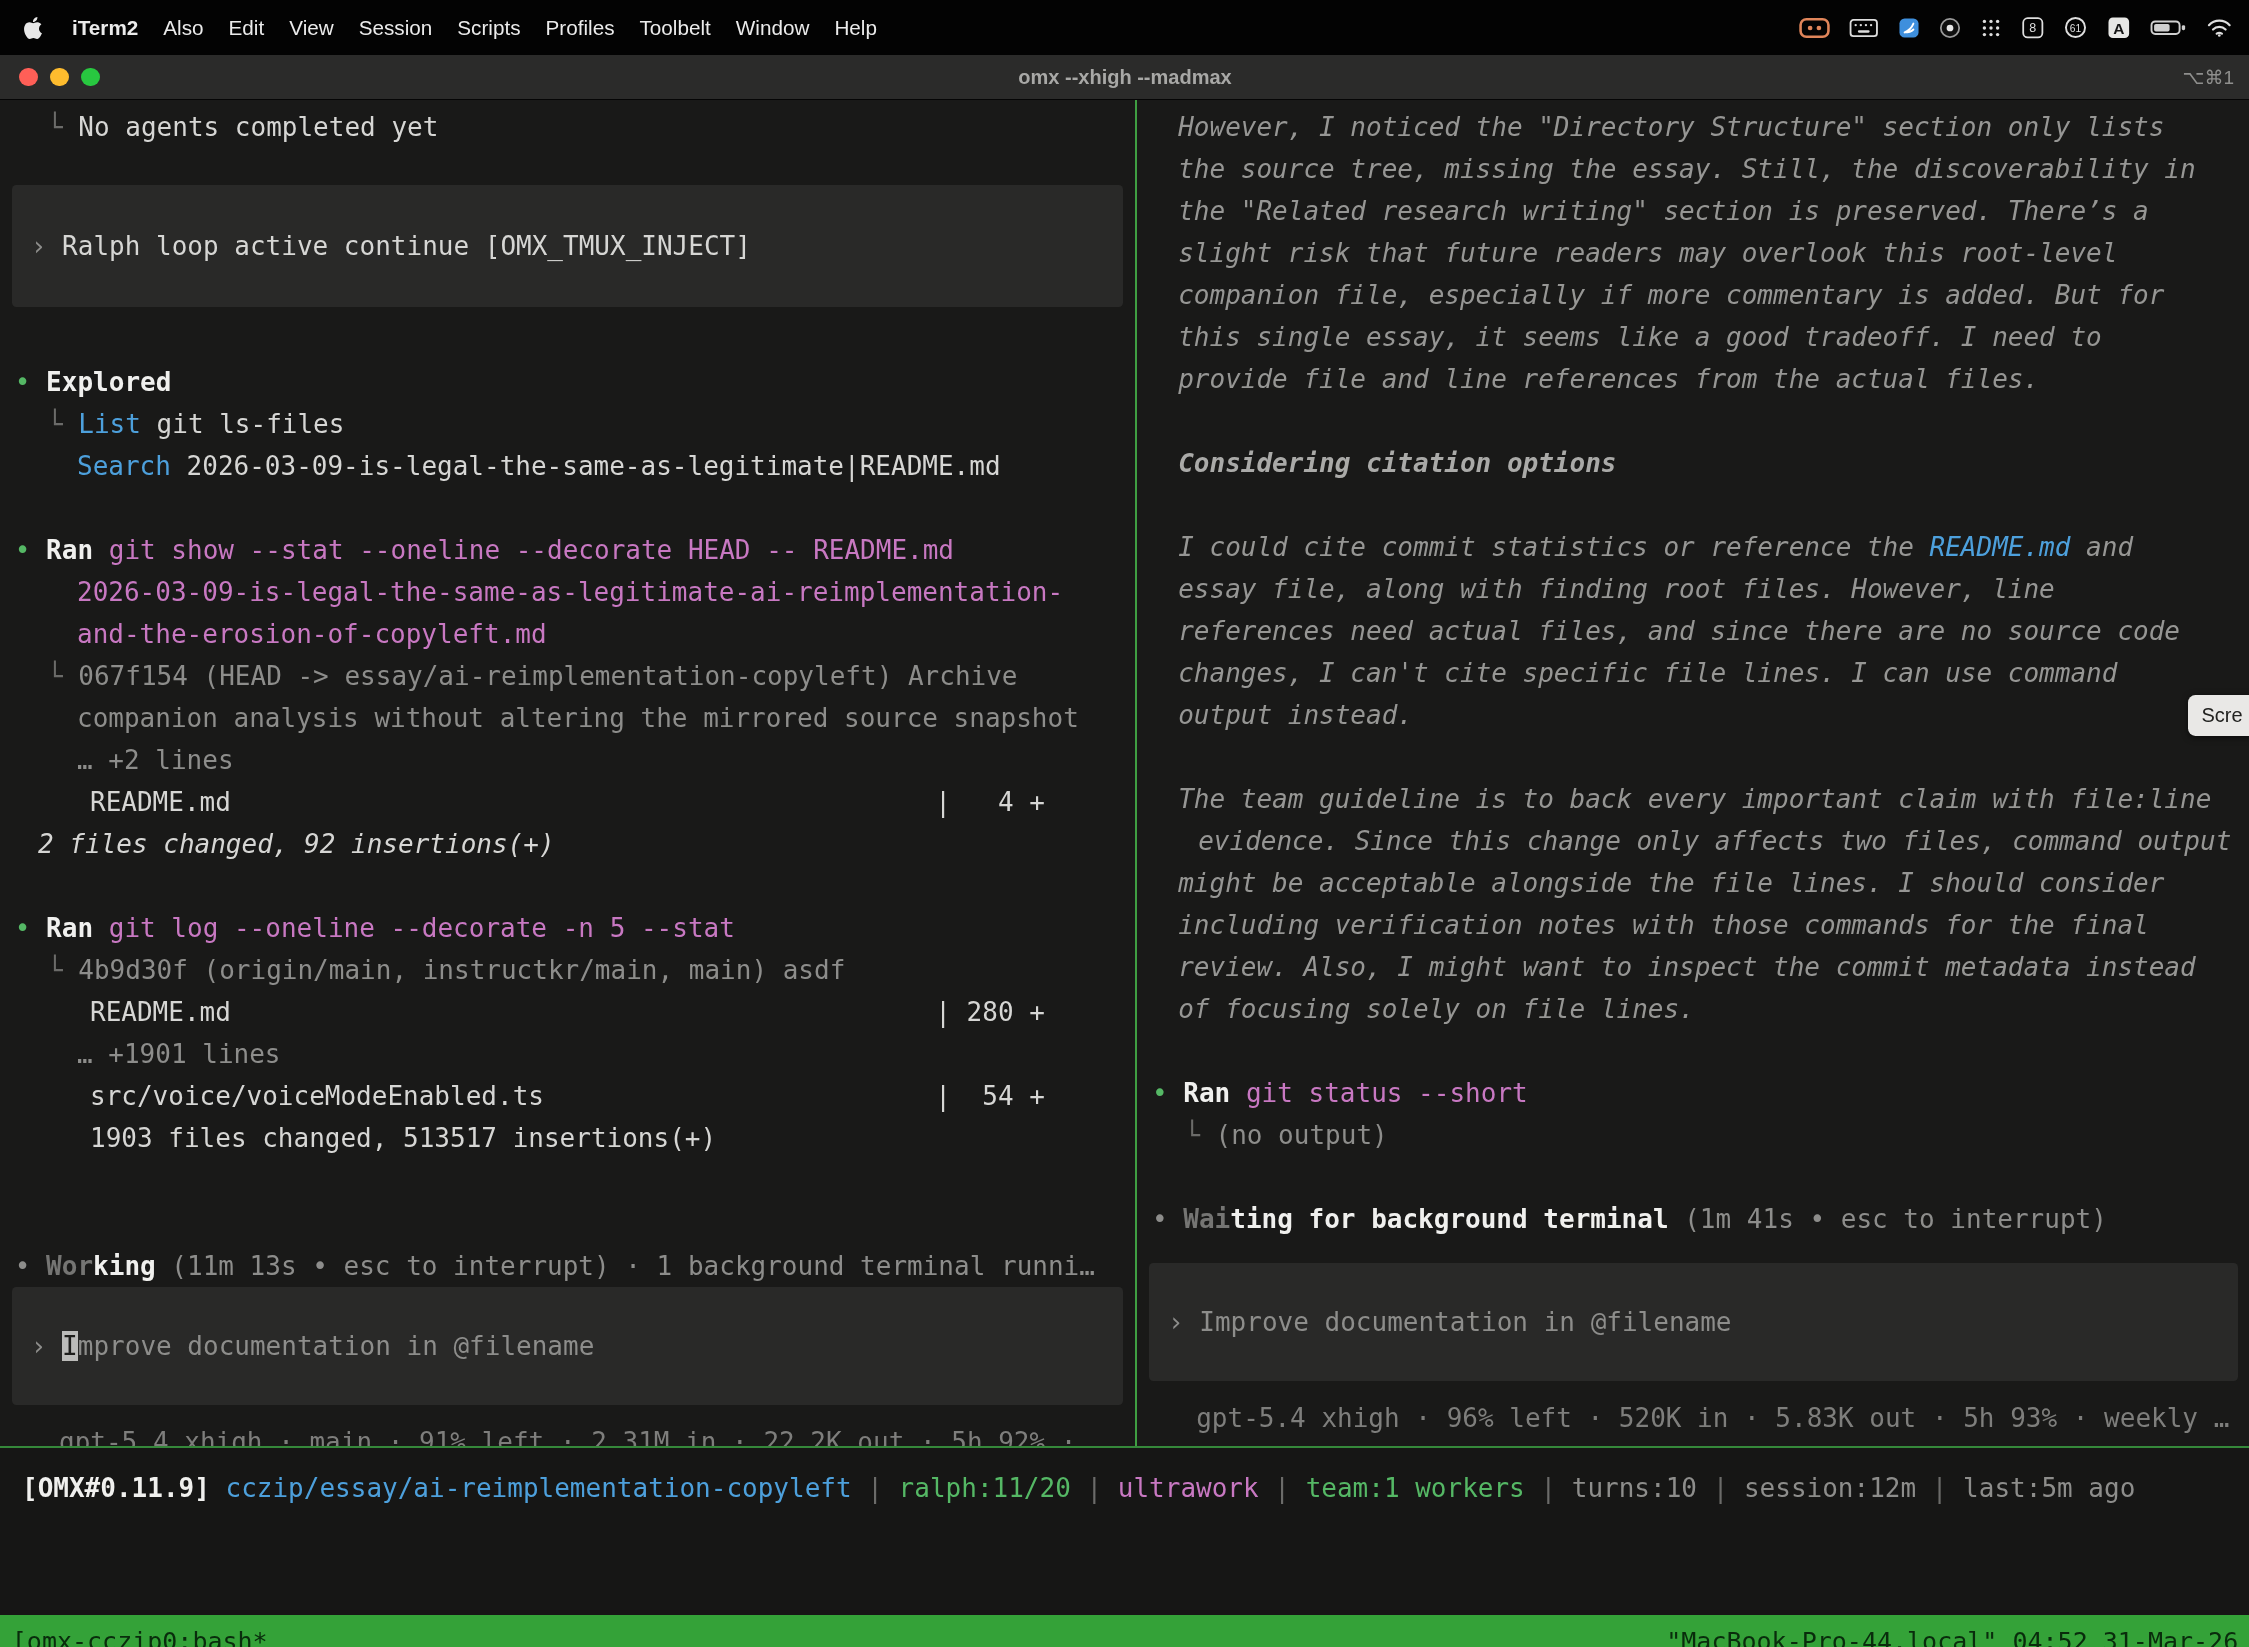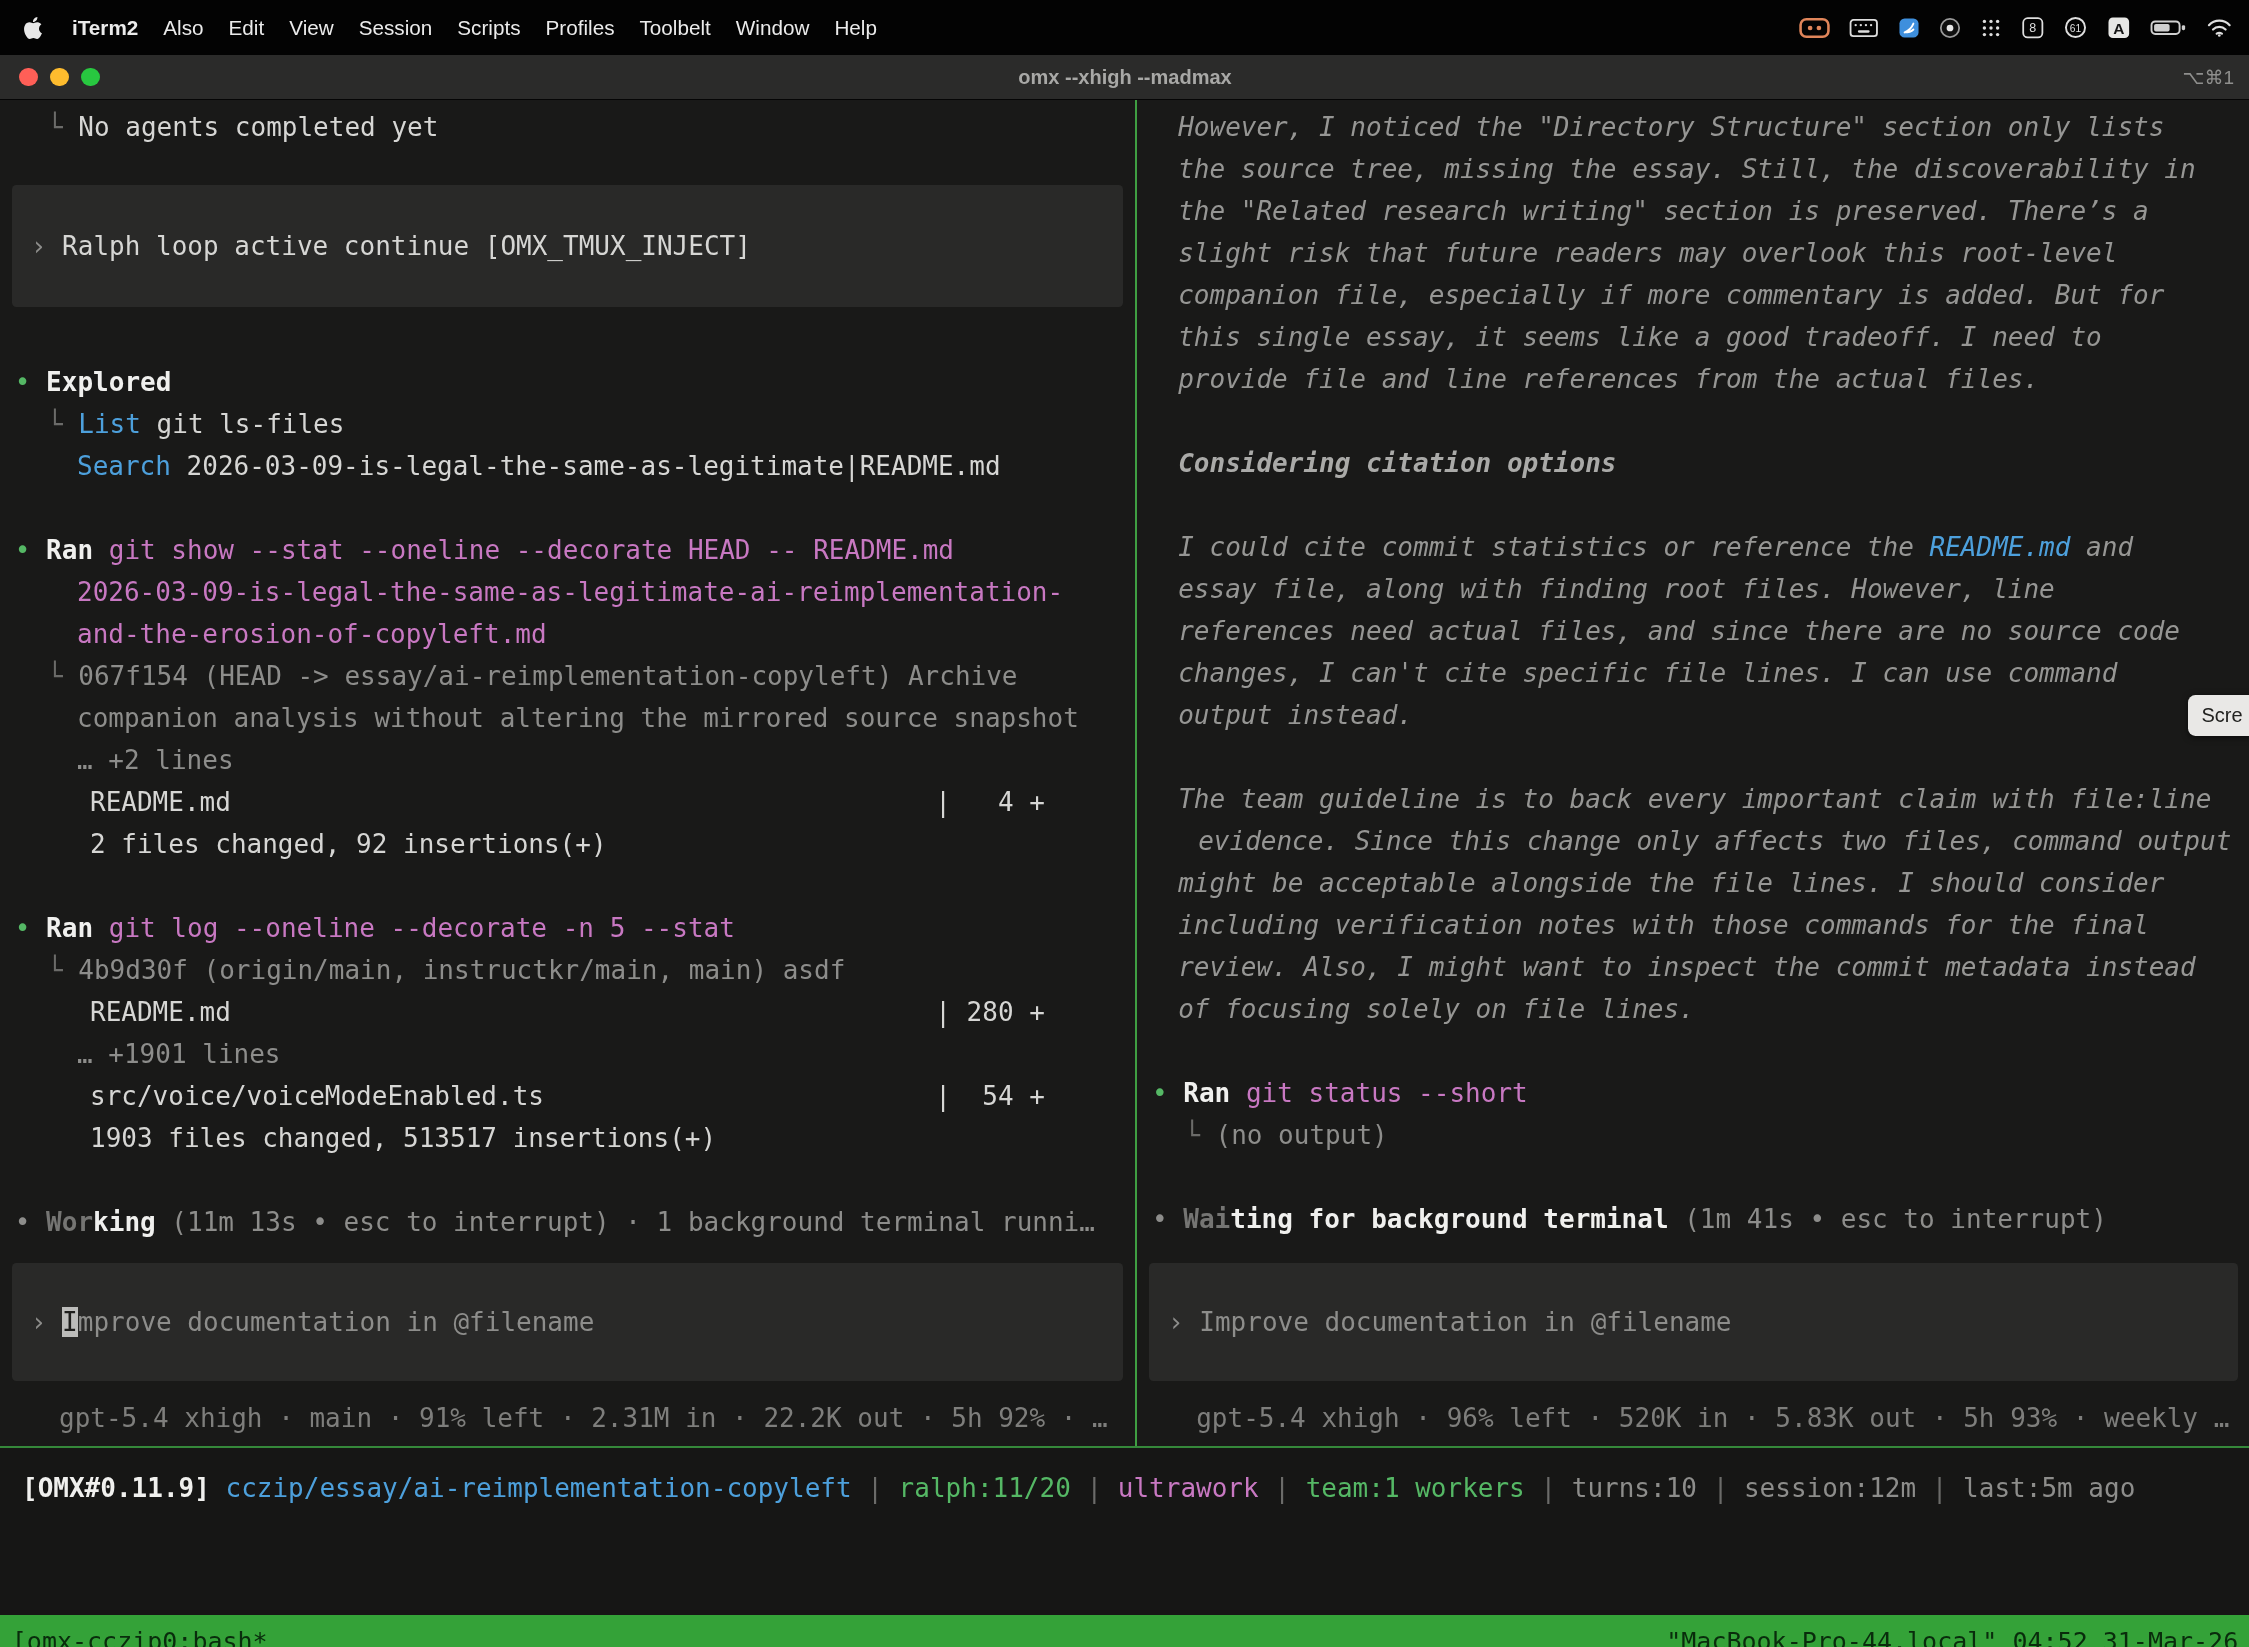--- a/index.html
+++ b/index.html
@@ -207,7 +207,7 @@
           <div class="t-line" style="padding-left: 77px;"><span class="c-g">companion analysis without altering the mirrored source snapshot</span></div>
           <div class="t-line" style="padding-left: 77px;"><span class="c-g">… +2 lines</span></div>
           <div class="t-line" style="padding-left: 90px;"><span class="c-w">README.md                                             |   4 +</span></div>
-          <div class="t-line" style="padding-left: 90px;"><span class="c-w">2 files changed, 92 insertions(+)</span></div>
+          <div class="t-line" style="padding-left: 38px; font-style: italic;"><span class="c-w">2 files changed, 92 insertions(+)</span></div>
           <div class="t-line" style="padding-left: 0px;">&nbsp;</div>
           <div class="t-line" style="padding-left: 14.8px;"><span class="c-grn">• </span><span class="c-wb">Ran </span><span class="c-mag">git log --oneline --decorate -n 5 --stat</span></div>
           <div class="t-line" style="padding-left: 47px;"><span class="c-gd">└ </span><span class="c-g">4b9d30f (origin/main, instructkr/main, main) asdf</span></div>

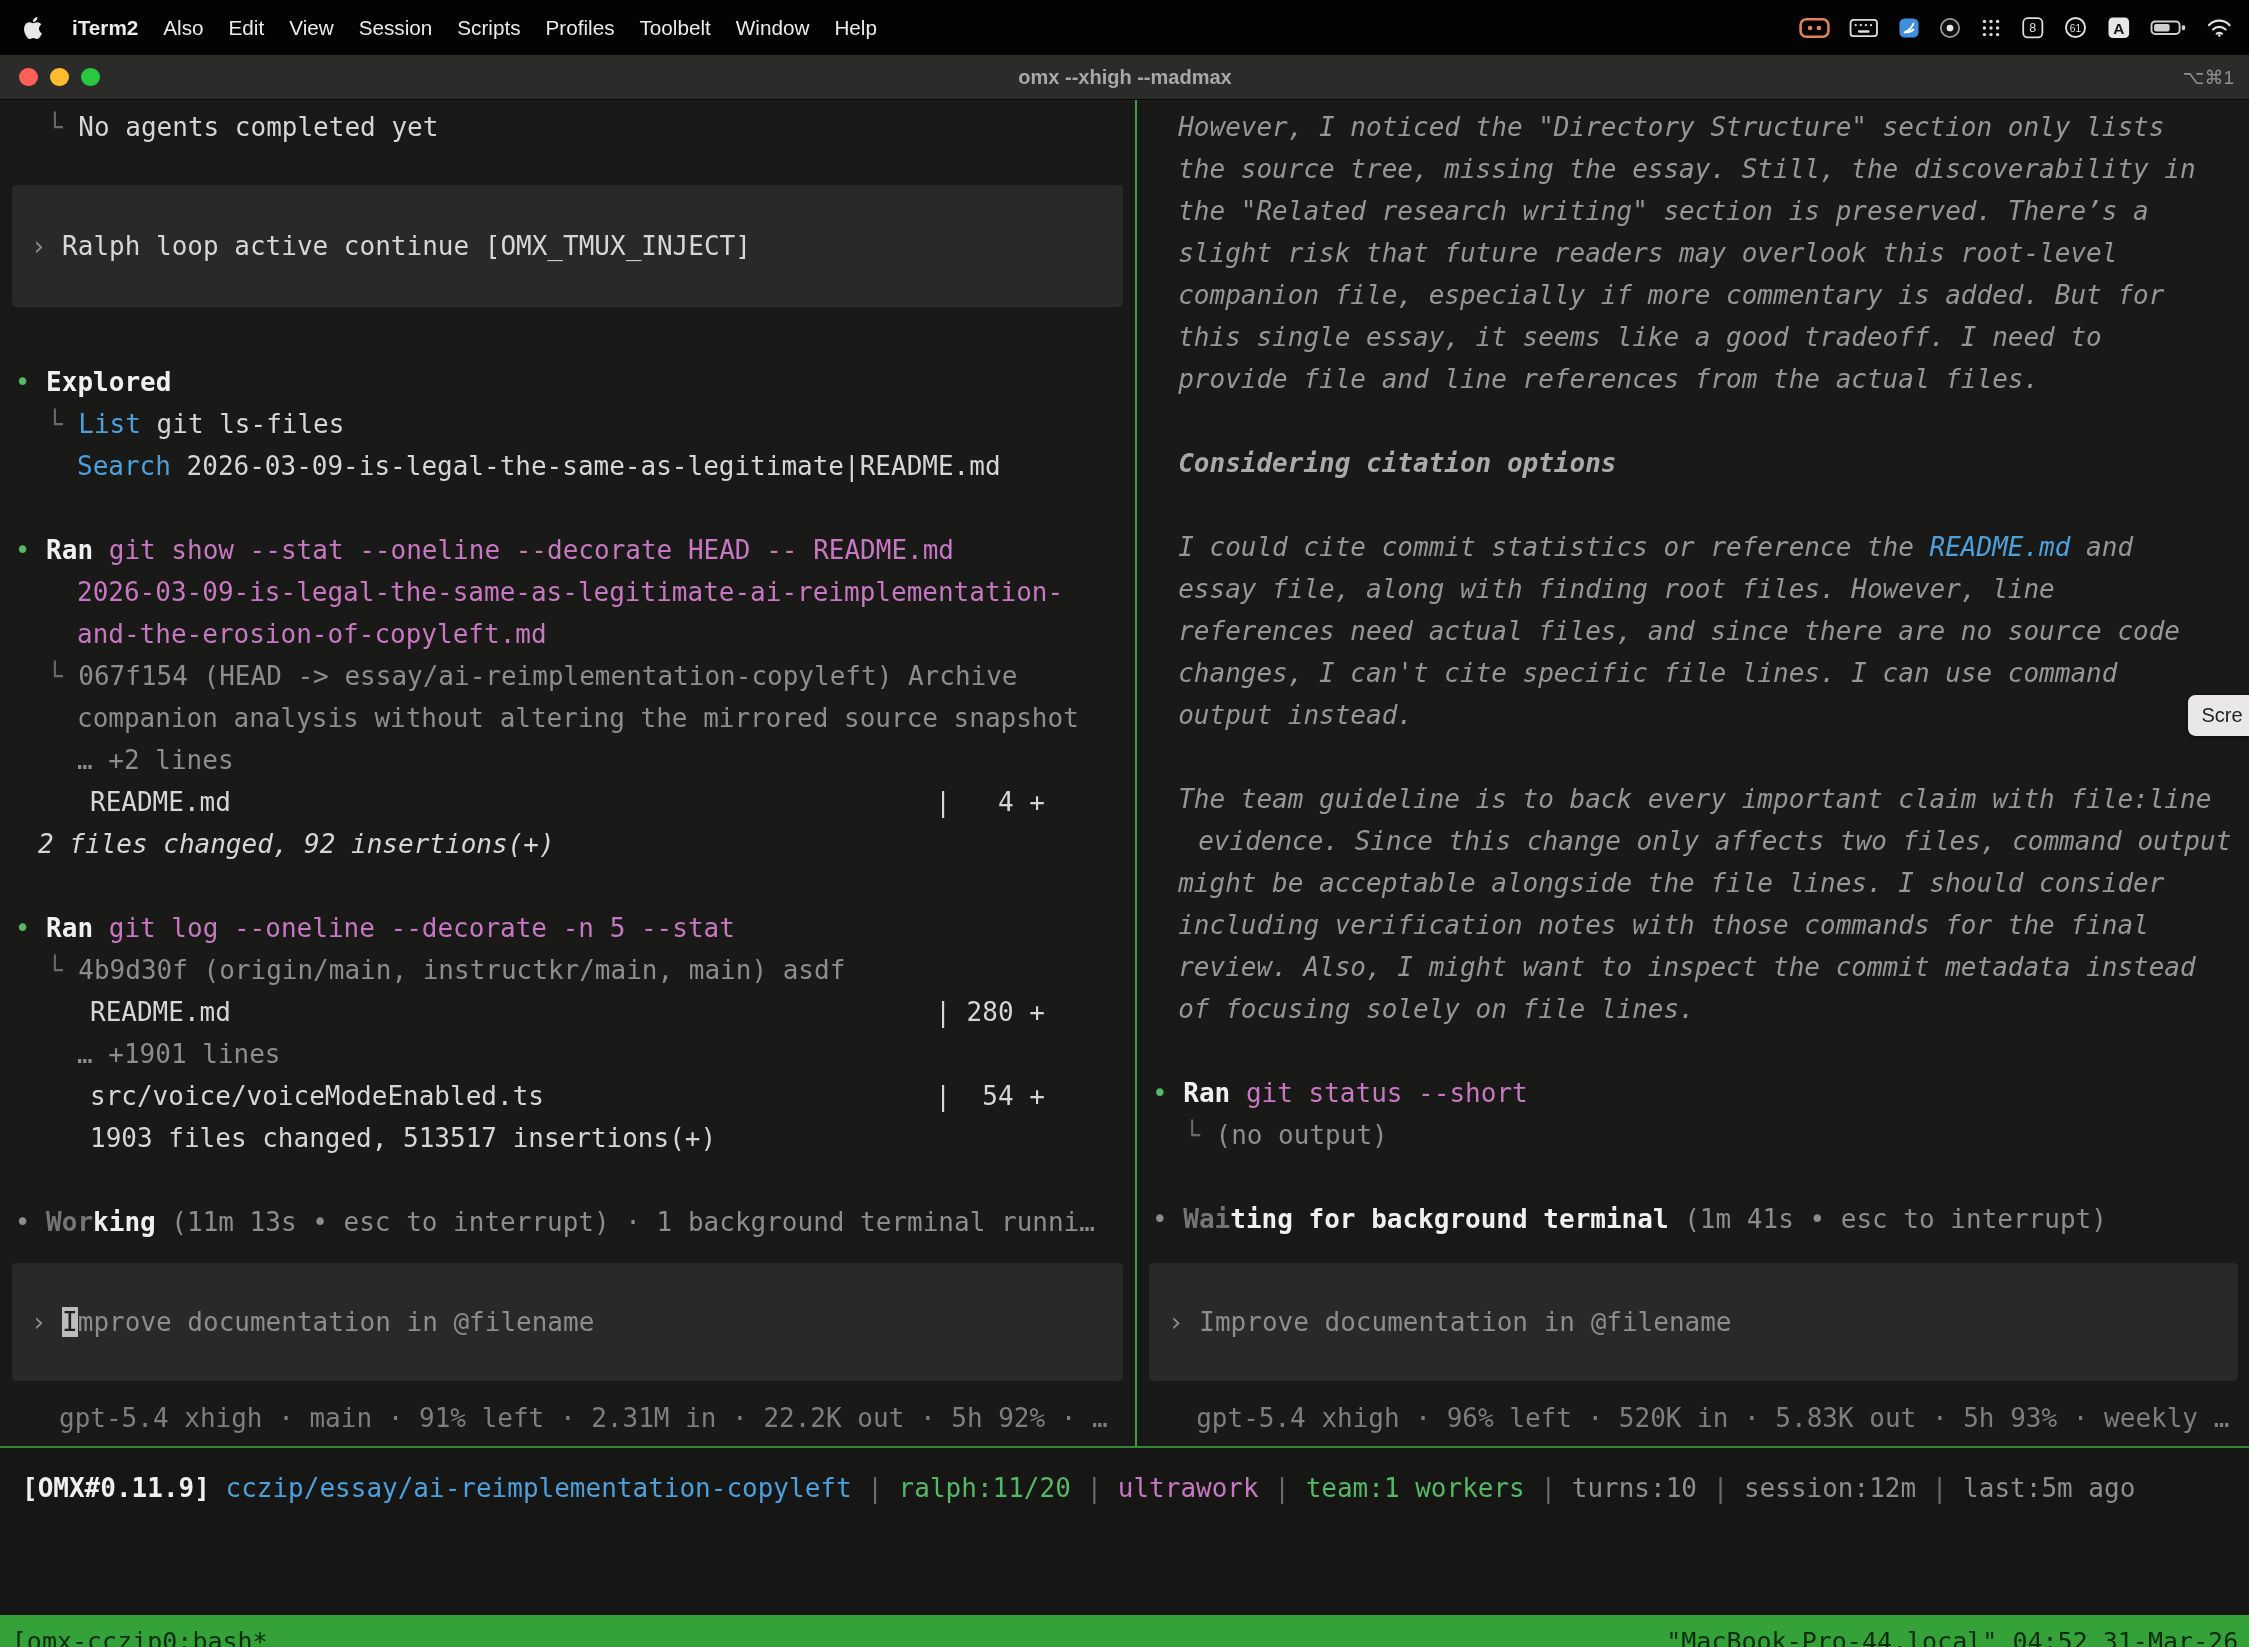--- a/index.html
+++ b/index.html
@@ -216,7 +216,7 @@
           <div class="t-line" style="padding-left: 90px;"><span class="c-w">src/voice/voiceModeEnabled.ts                         |  54 +</span></div>
           <div class="t-line" style="padding-left: 90px;"><span class="c-w">1903 files changed, 513517 insertions(+)</span></div>
           <div class="t-line" style="padding-left: 0px;">&nbsp;</div>
-          <div class="t-line" style="padding-left: 14.8px;"><span class="c-g">• </span><span class="c-dimb">Wor</span><span class="c-wb">king</span><span class="c-g"> (11m 13s • esc to interrupt) · 1 background terminal runni…</span></div>
+          <div class="t-line" style="padding-left: 14.8px; margin-top: 44px;"><span class="c-g">• </span><span class="c-dimb">Wor</span><span class="c-wb">king</span><span class="c-g"> (11m 13s • esc to interrupt) · 1 background terminal runni…</span></div>
         </div>
       <div class="pane-bottom">
         <div class="band input-band">

